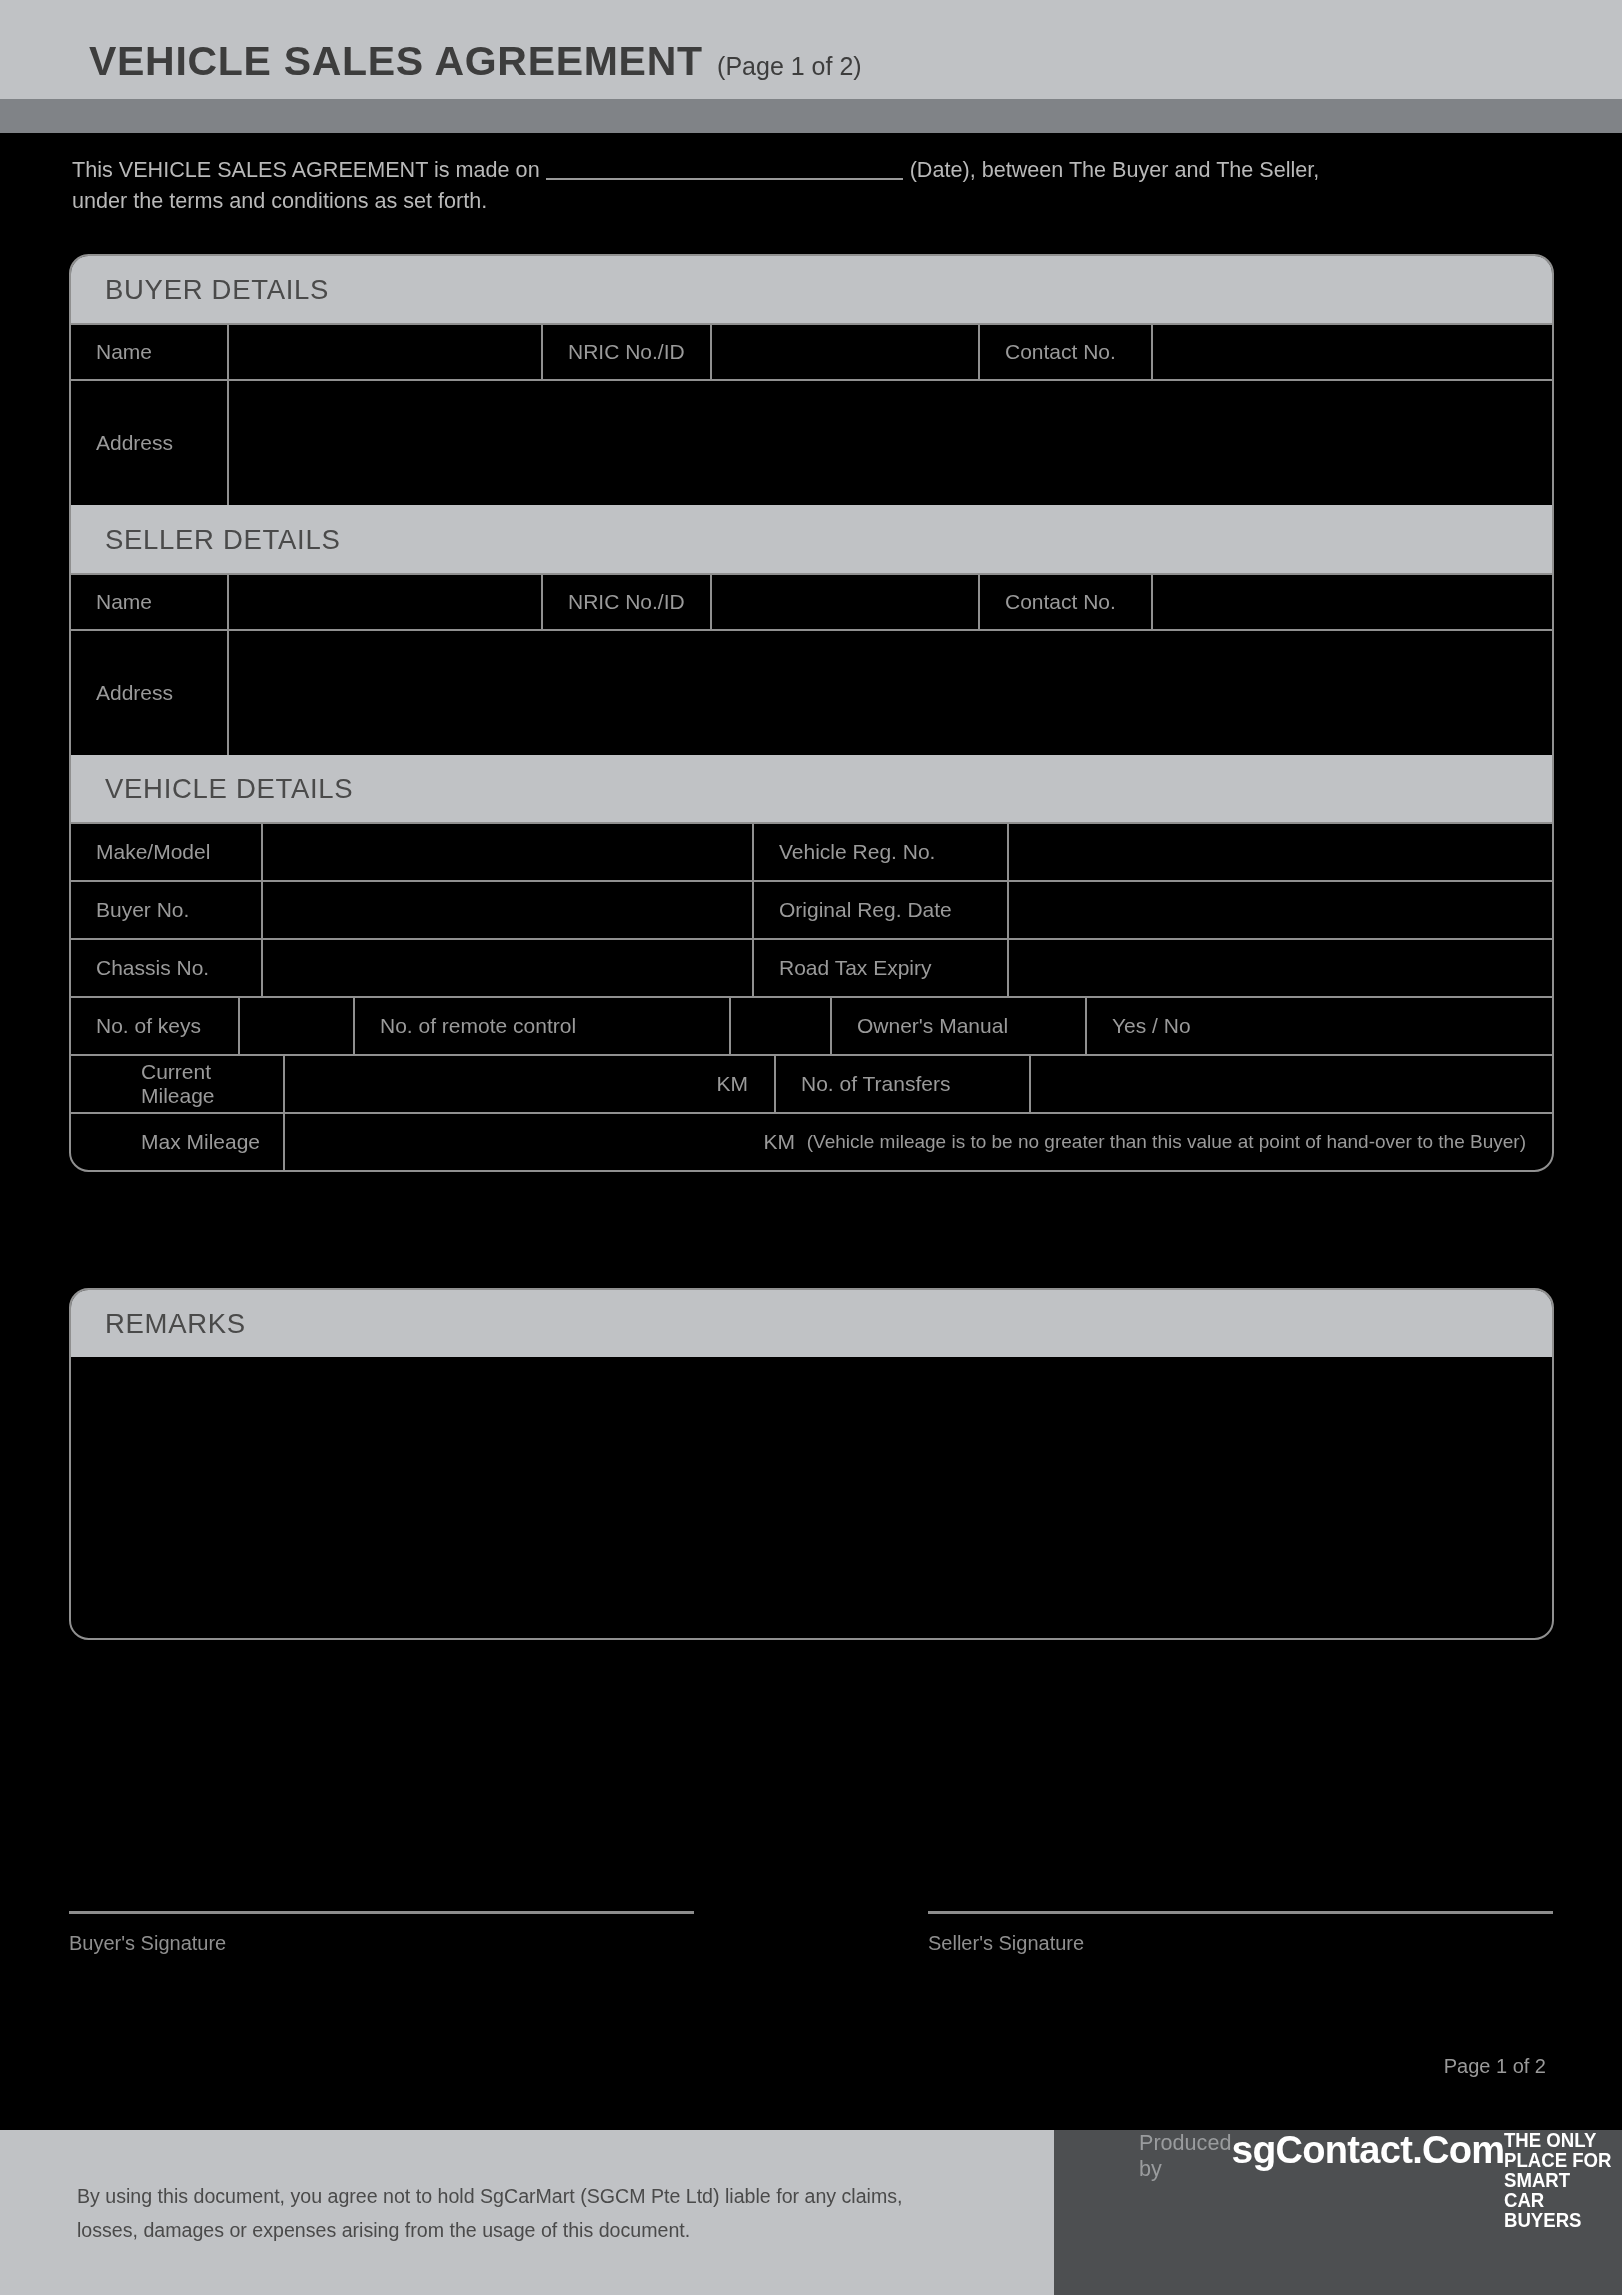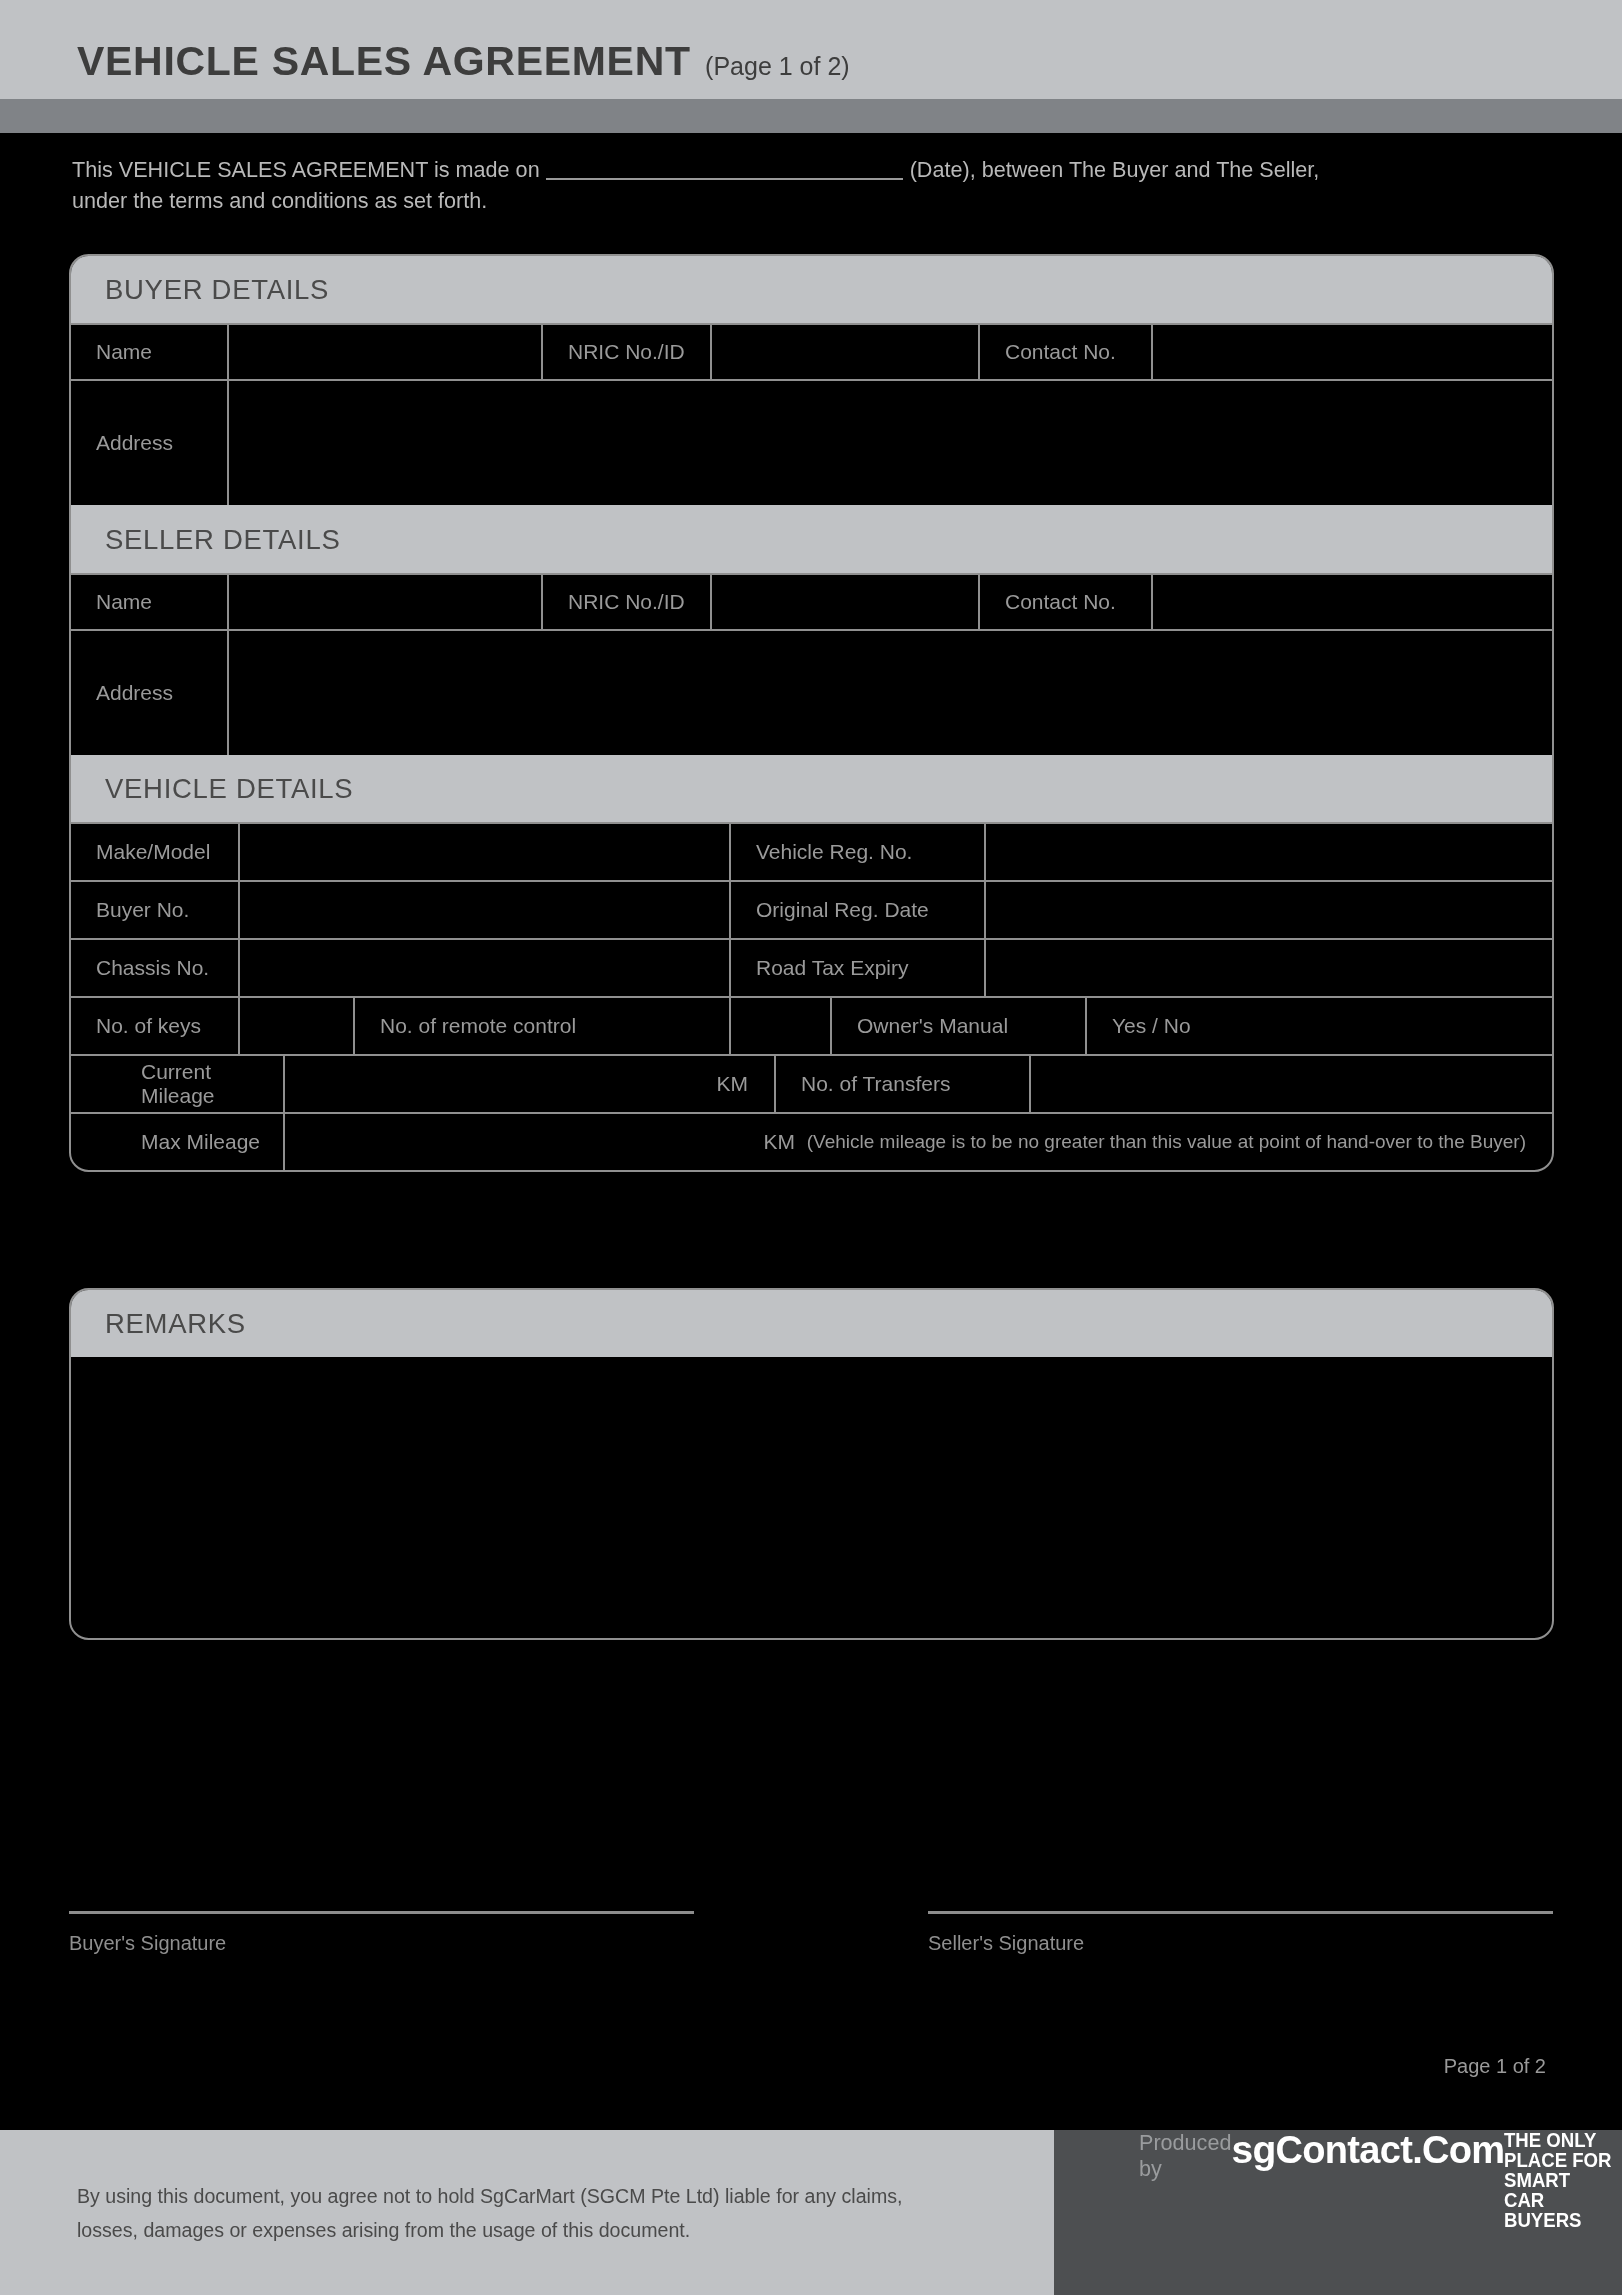--- a/index.html
+++ b/index.html
@@ -23,7 +23,7 @@
   }
   .doc-title{
     font-size:41px;font-weight:bold;color:#3d3d3d;
-    letter-spacing:0.7px;line-height:1;
+    letter-spacing:0.7px;line-height:1;margin-left:12px;
   }
   .doc-pagelabel{
     font-size:25px;color:#3d3d3d;margin-left:14.4px;line-height:1;

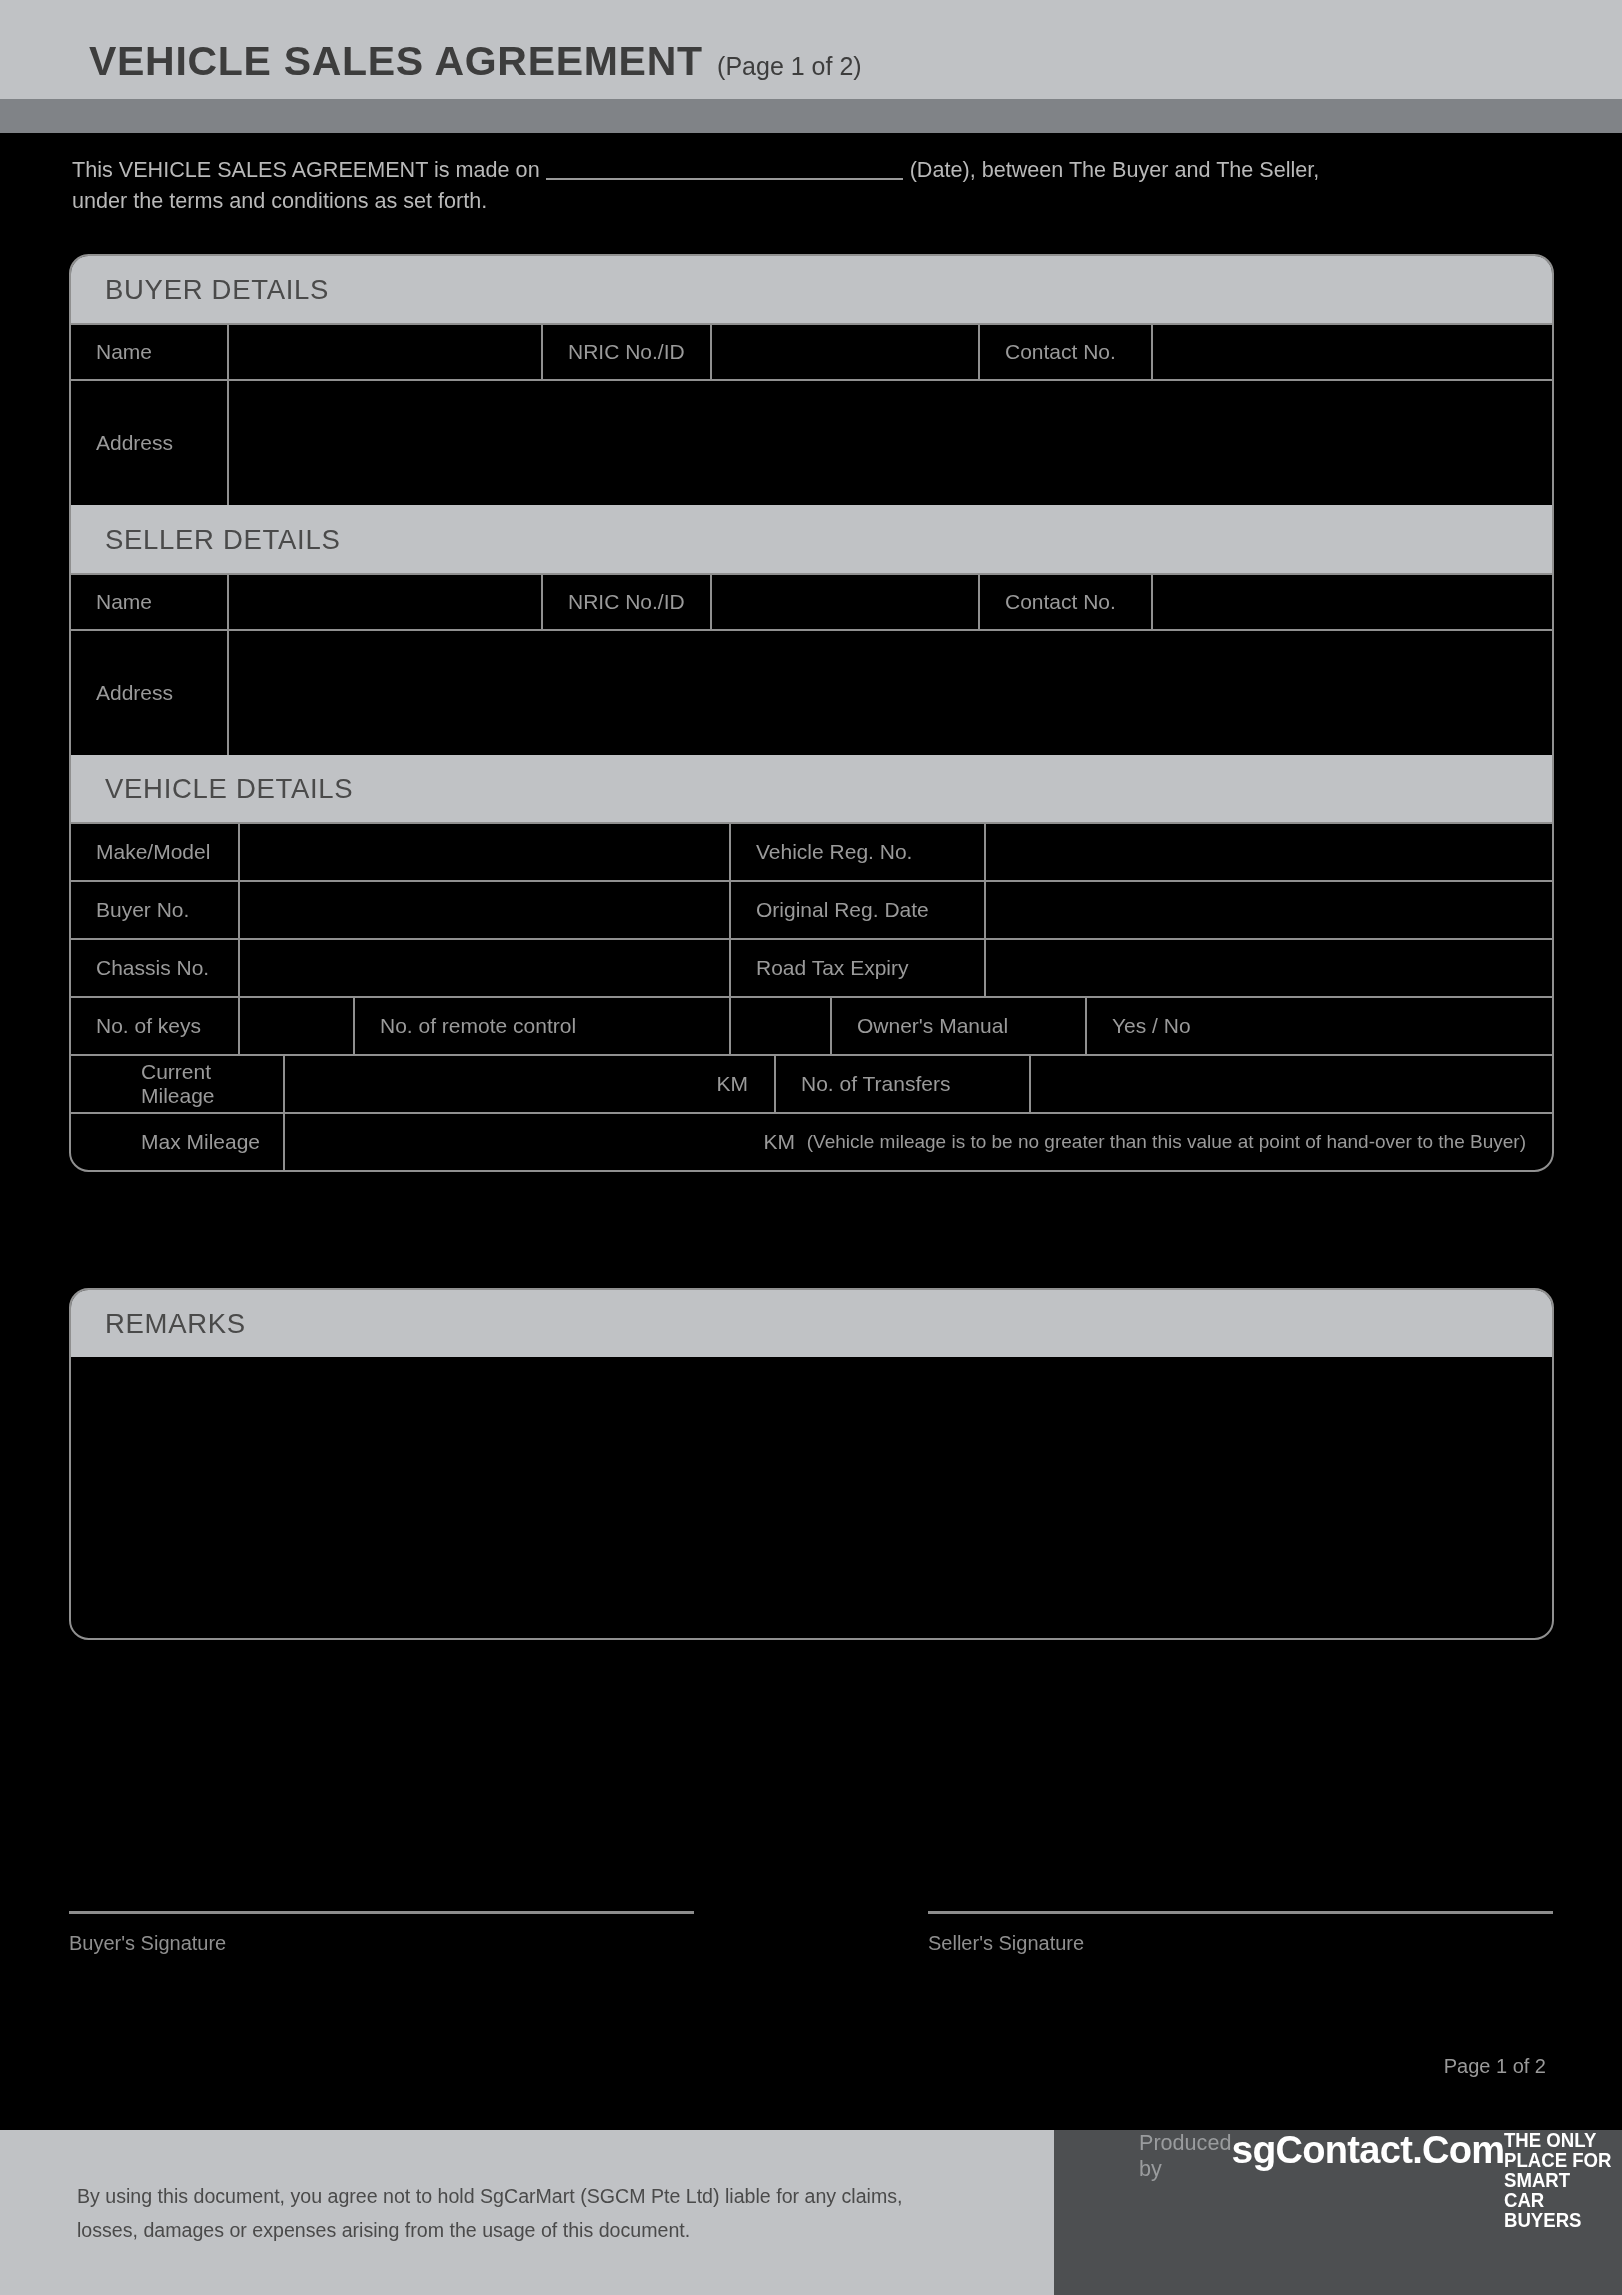--- a/index.html
+++ b/index.html
@@ -85,7 +85,7 @@
   .w-addrval{flex:1;}
 
   
-  .v-lbl{width:167px;}
+  .v-lbl{width:190px;}
   .v-val{width:491px;}
   .v-lbl2{width:255px;}
   .v-val2{flex:1;}

